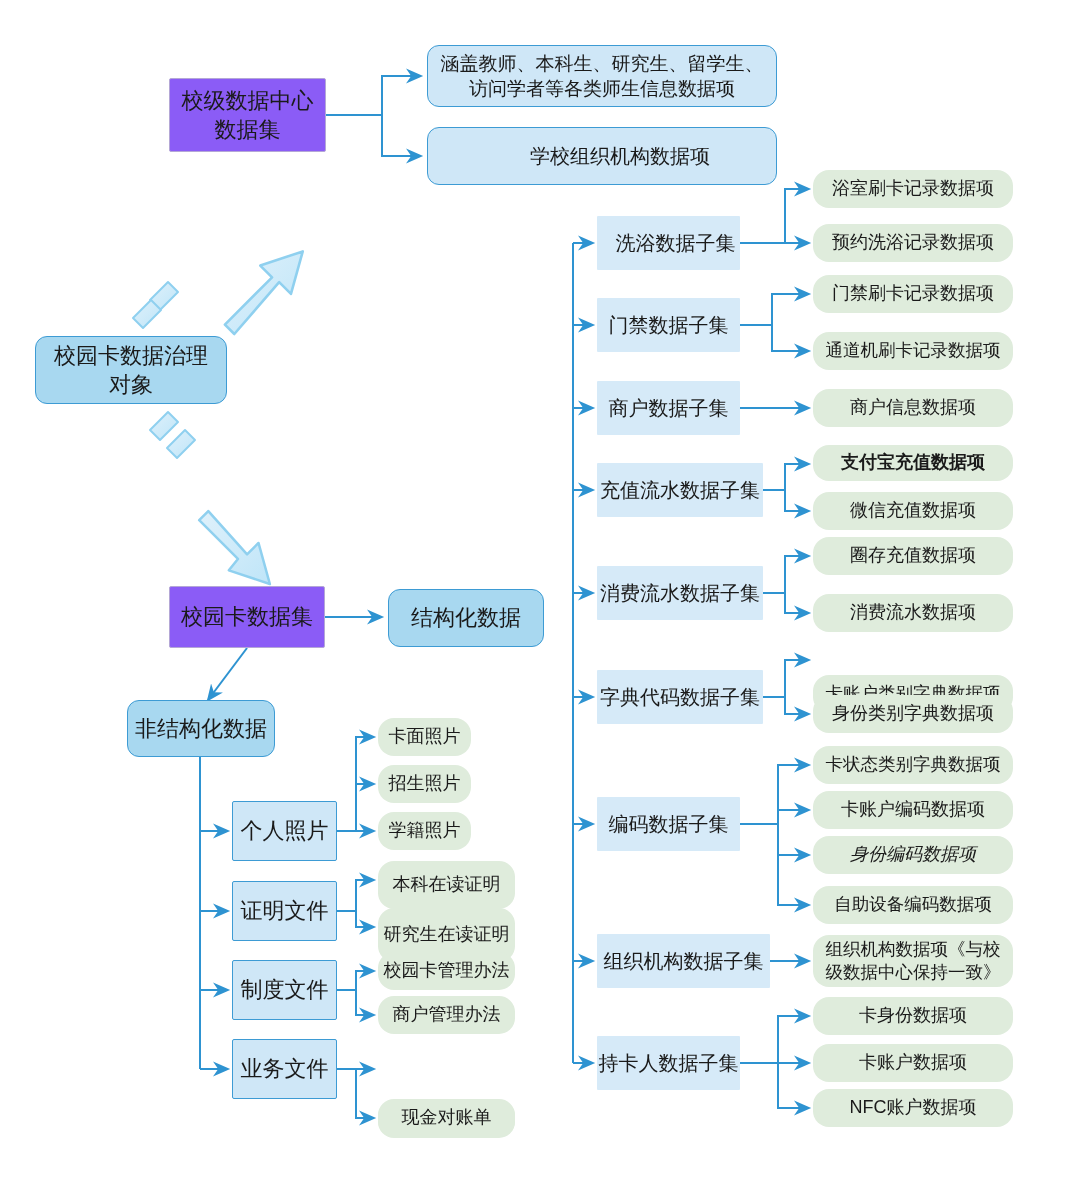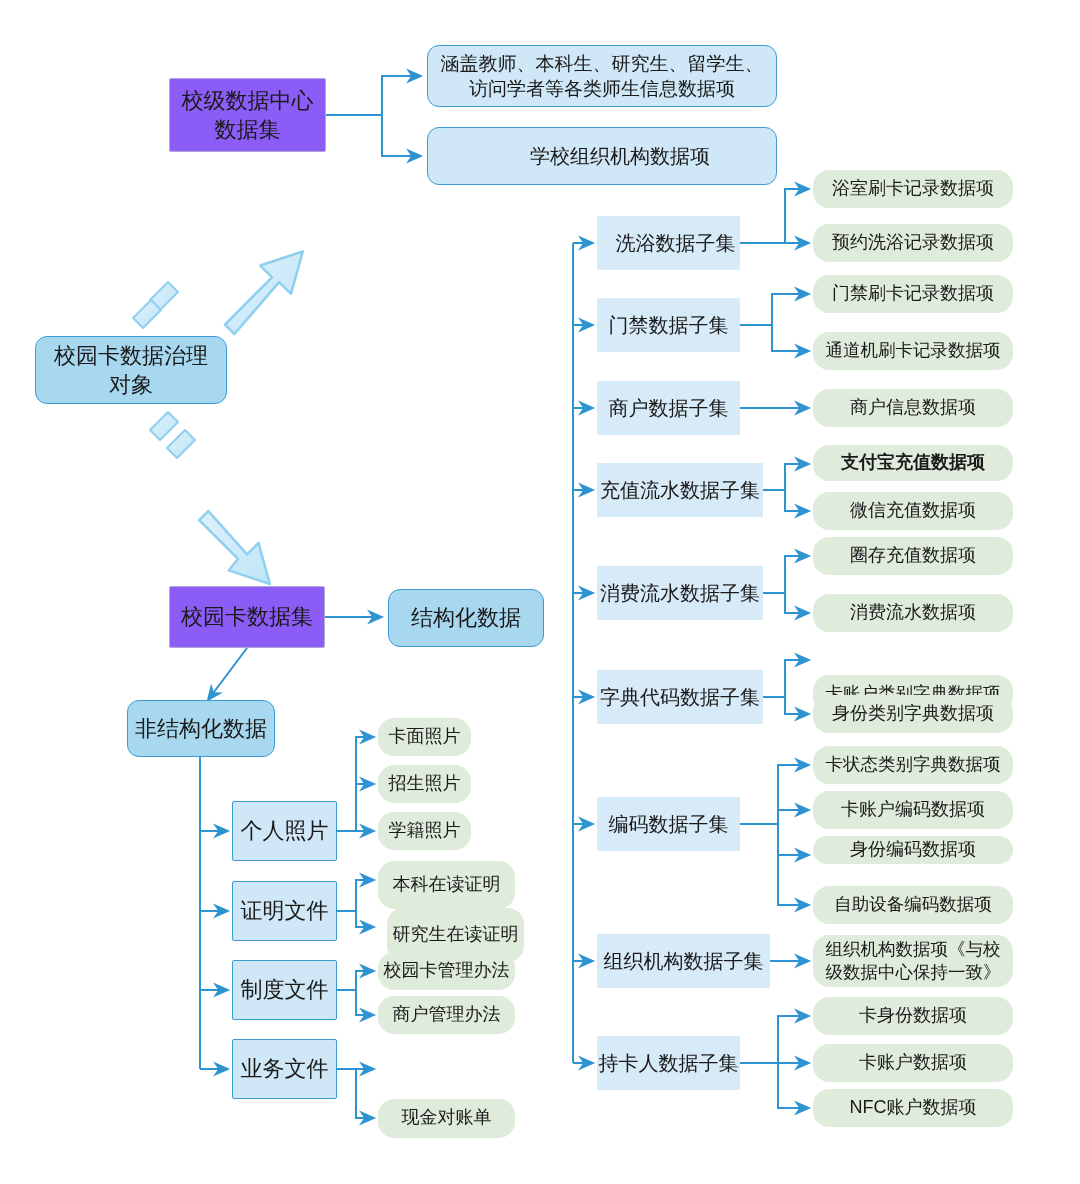--- a/index.html
+++ b/index.html
@@ -216,7 +216,7 @@
 
   <div class="node n-green-sm" style="left:813px;top:746px;width:200px;height:38px;">卡状态类别字典数据项</div>
   <div class="node n-green" style="left:813px;top:791px;width:200px;height:38px;">卡账户编码数据项</div>
-  <div class="node n-green" style="left:813px;top:836px;width:200px;height:28px;">身份编码数据项</div>
+  <div class="node n-green" style="left:813px;top:836px;width:200px;height:38px;font-style:italic;">身份编码数据项</div>
   <div class="node n-green-sm" style="left:813px;top:886px;width:200px;height:38px;">自助设备编码数据项</div>
 
   <div class="node n-green-sm" style="left:813px;top:935px;width:200px;height:52px;">组织机构数据项《与校

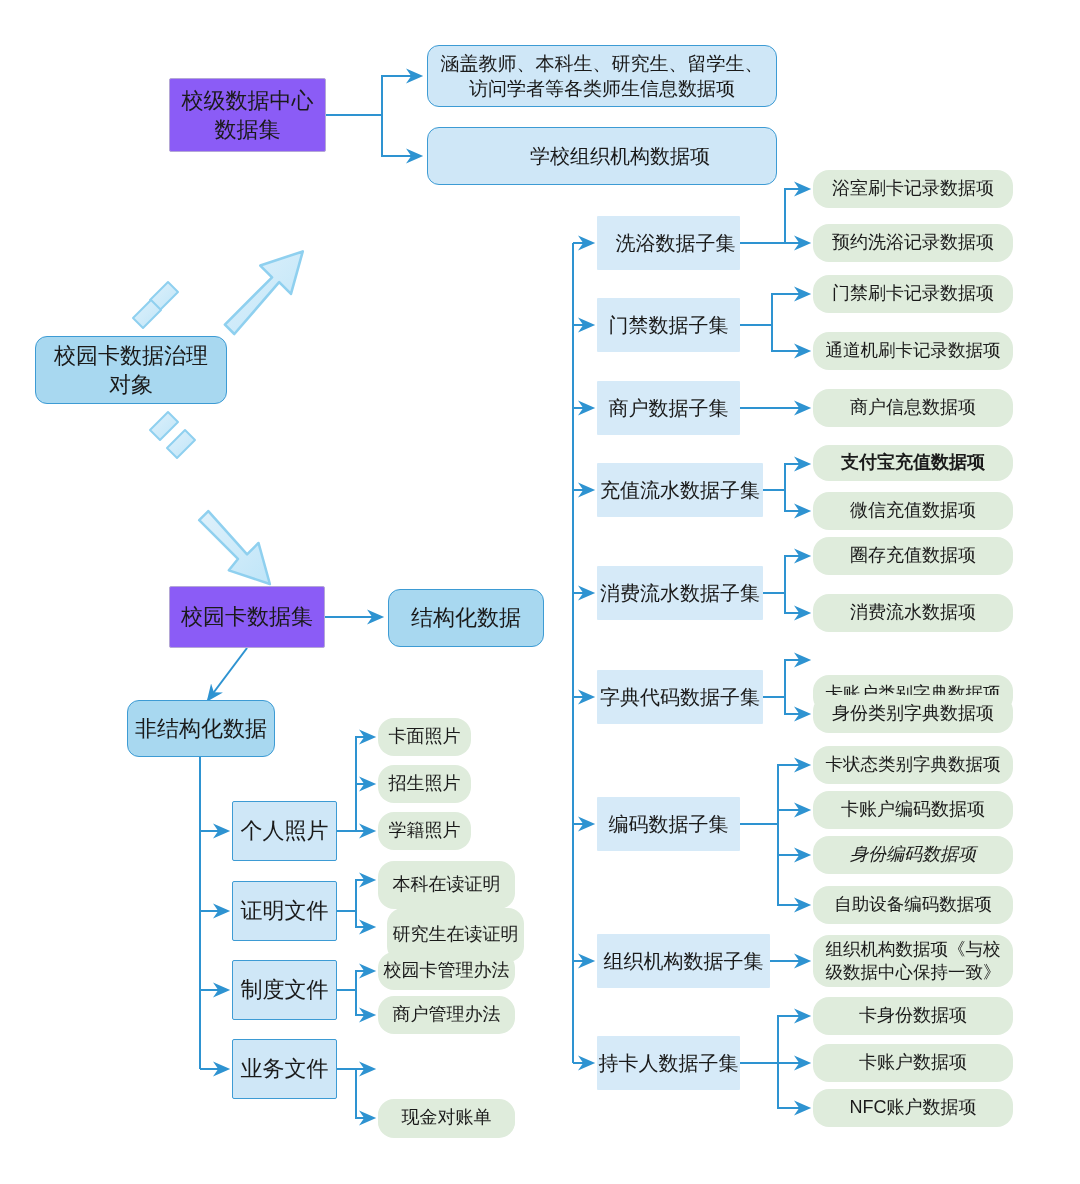--- a/index.html
+++ b/index.html
@@ -236,7 +236,7 @@
   <div class="node n-green" style="left:378px;top:812px;width:93px;height:38px;">学籍照片</div>
 
   <div class="node n-green" style="left:378px;top:861px;width:137px;height:48px;text-align:center;">本科在读证明</div>
-  <div class="node n-green" style="left:387px;top:908px;width:137px;height:54px;">研究生在读证明</div>
+  <div class="node n-green" style="left:378px;top:908px;width:137px;height:54px;">研究生在读证明</div>
 
   <div class="node n-green" style="left:378px;top:952px;width:137px;height:38px;">校园卡管理办法</div>
   <div class="node n-green" style="left:378px;top:996px;width:137px;height:38px;">商户管理办法</div>

